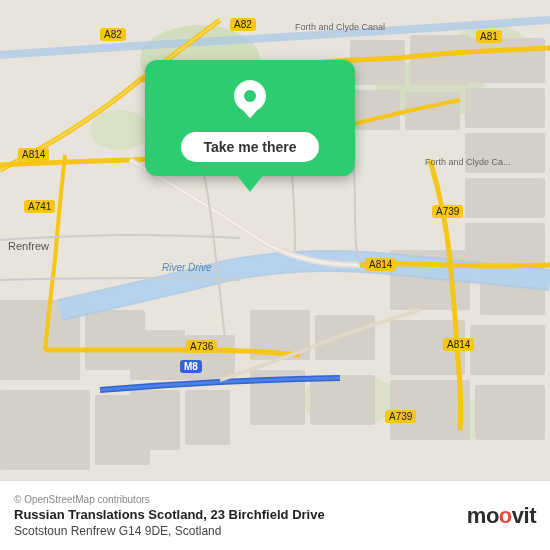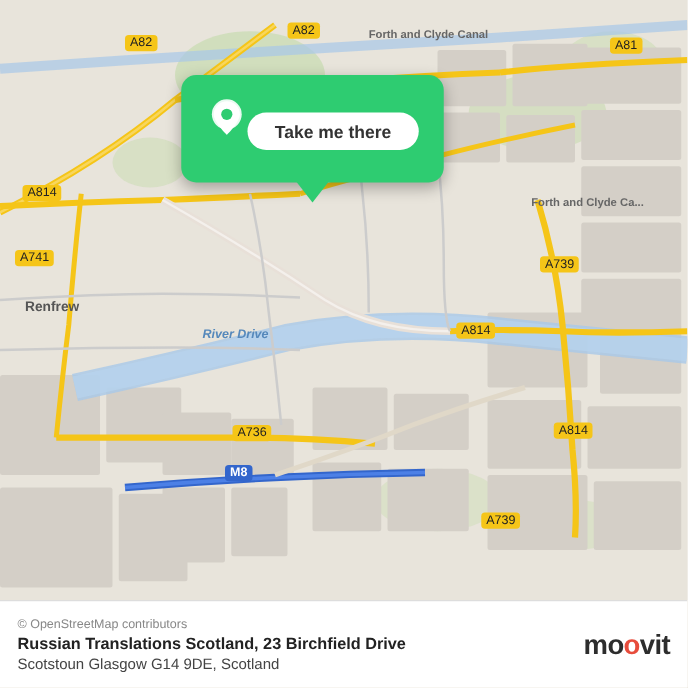--- a/index.html
+++ b/index.html
@@ -144,7 +144,7 @@
       position: absolute;
       font-size: 11px;
       color: #555;
-      font-weight: 700;
+      font-weight: 400;
     }
   </style>
 </head>

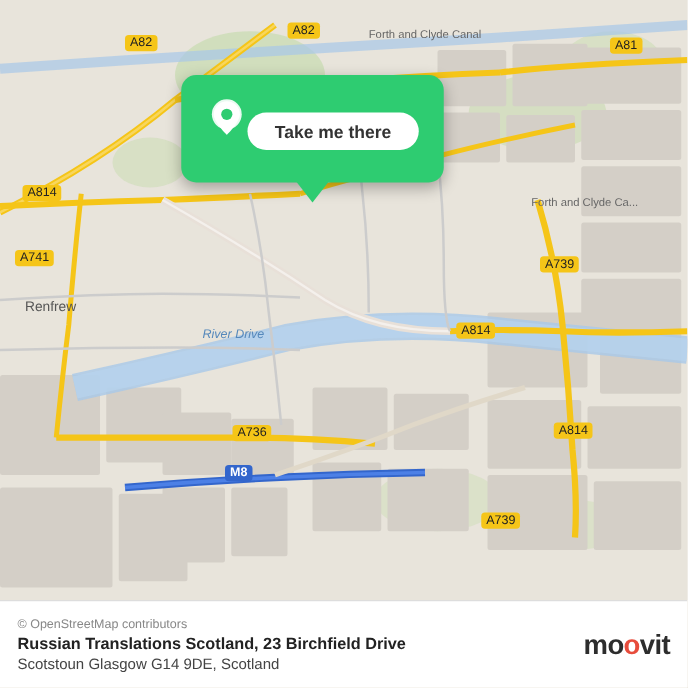--- a/index.html
+++ b/index.html
@@ -236,7 +236,7 @@
 
   <div class="road-label" style="top:28px;left:100px;">A82</div>
   <div class="road-label" style="top:18px;left:230px;">A82</div>
-  <div class="road-label" style="top:30px;left:488px;">A81</div>
+  <div class="road-label" style="top:30px;left:476px;">A81</div>
   <div class="road-label" style="top:148px;left:18px;">A814</div>
   <div class="road-label" style="top:200px;left:12px;">A741</div>
   <div class="road-label" style="top:205px;left:432px;">A739</div>

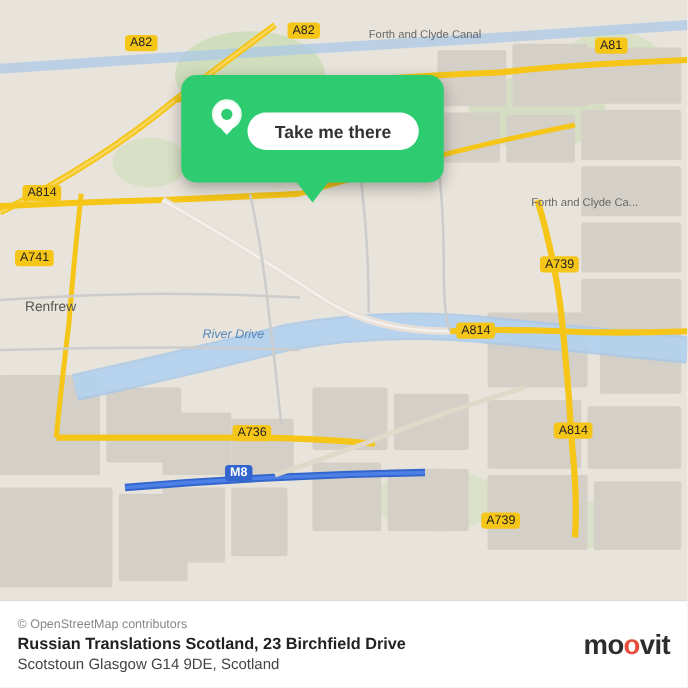--- a/index.html
+++ b/index.html
@@ -35,6 +35,7 @@
       background-color: #2ecc71;
       border-radius: 12px;
       display: flex;
+      flex-direction: column;
       align-items: center;
       padding: 18px 20px 14px;
       box-shadow: 0 4px 12px rgba(0,0,0,0.3);

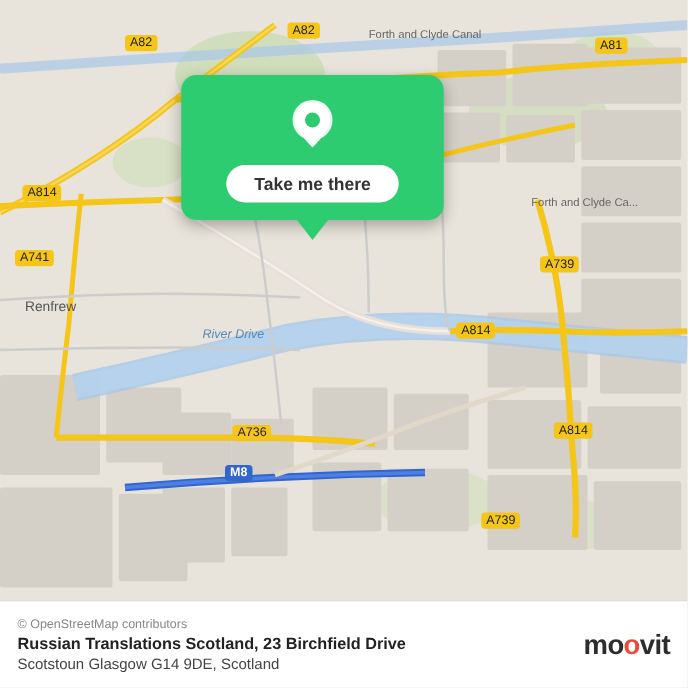--- a/index.html
+++ b/index.html
@@ -239,7 +239,7 @@
   <div class="road-label" style="top:18px;left:230px;">A82</div>
   <div class="road-label" style="top:30px;left:476px;">A81</div>
   <div class="road-label" style="top:148px;left:18px;">A814</div>
-  <div class="road-label" style="top:200px;left:12px;">A741</div>
+  <div class="road-label" style="top:200px;left:24px;">A741</div>
   <div class="road-label" style="top:205px;left:432px;">A739</div>
   <div class="road-label" style="top:258px;left:365px;">A814</div>
   <div class="road-label" style="top:338px;left:443px;">A814</div>

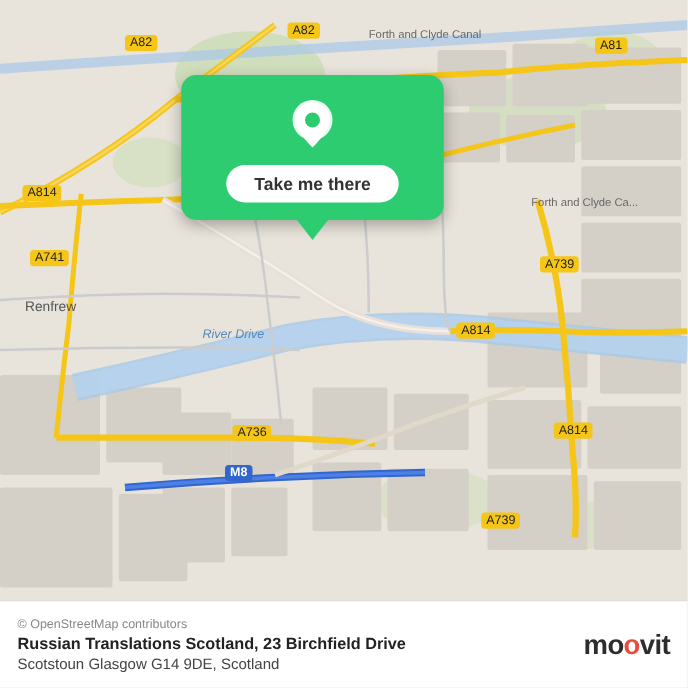--- a/index.html
+++ b/index.html
@@ -247,7 +247,7 @@
   <div class="road-label-blue" style="top:372px;left:180px;">M8</div>
   <div class="road-label" style="top:410px;left:385px;">A739</div>
 
-  <div class="place-label" style="top:240px;left:20px;">Renfrew</div>
+  <div class="place-label" style="top:240px;left:8px;">Renfrew</div>
   <div class="place-label" style="top:22px;left:295px;font-size:9px;color:#666;">Forth and Clyde Canal</div>
   <div class="place-label" style="top:110px;left:425px;font-size:9px;color:#666;margin-top:47px;">Forth and Clyde Ca...</div>
   <div class="place-label" style="top:262px;left:162px;font-size:10px;color:#5588bb;font-style:italic;">River Drive</div>

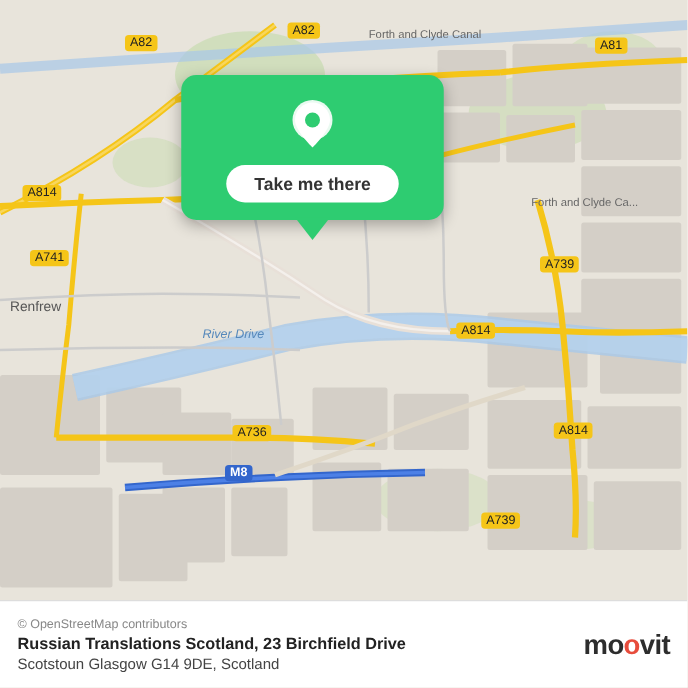--- a/index.html
+++ b/index.html
@@ -244,7 +244,7 @@
   <div class="road-label" style="top:258px;left:365px;">A814</div>
   <div class="road-label" style="top:338px;left:443px;">A814</div>
   <div class="road-label" style="top:340px;left:186px;">A736</div>
-  <div class="road-label-blue" style="top:372px;left:180px;">M8</div>
+  <div class="road-label-blue" style="top:360px;left:180px;">M8</div>
   <div class="road-label" style="top:410px;left:385px;">A739</div>
 
   <div class="place-label" style="top:240px;left:8px;">Renfrew</div>

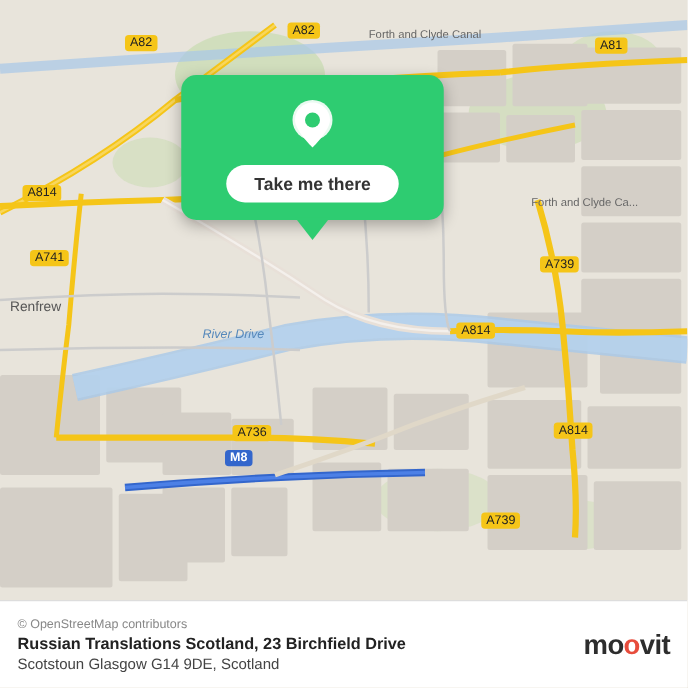--- a/index.html
+++ b/index.html
@@ -269,7 +269,7 @@
   <div id="footer-left">
     <span id="osm-credit">© OpenStreetMap contributors</span>
     <span id="location-name">Russian Translations Scotland, 23 Birchfield Drive</span>
-    <span id="location-address">Scotstoun Glasgow G14 9DE, Scotland</span>
+    <span id="location-address">Scotstoun Renfrew G14 9DE, Scotland</span>
   </div>
   <div id="moovit-logo">
     <span id="moovit-text">

